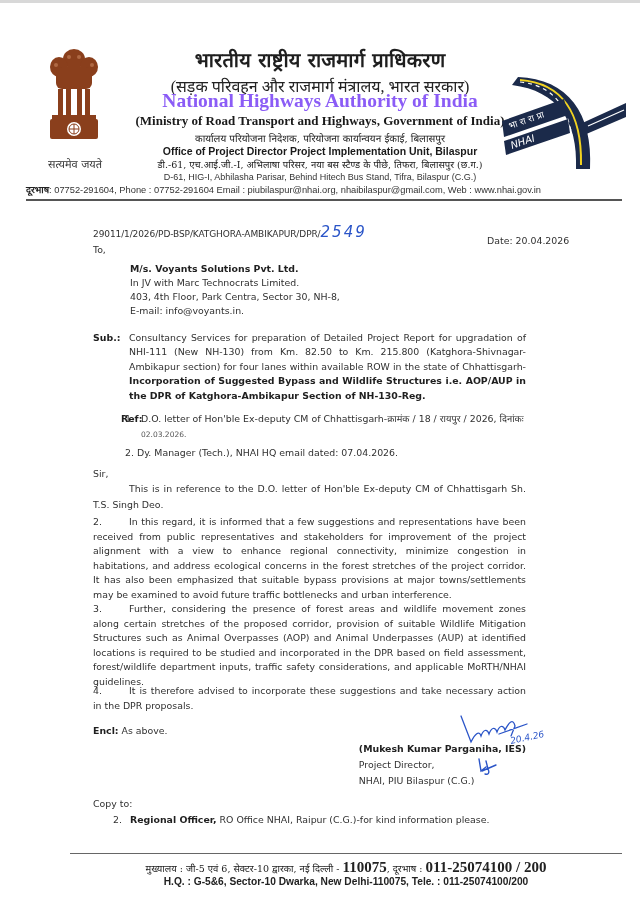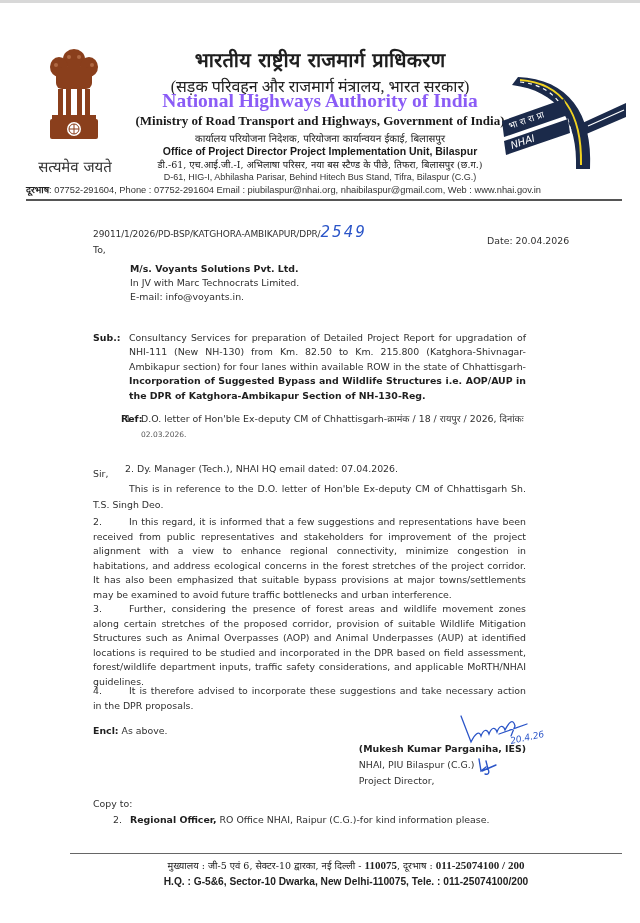--- a/index.html
+++ b/index.html
@@ -11,7 +11,7 @@
   
   .emblem { position: absolute; left: 44px; top: 45px; width: 60px; height: 112px; }
   .emblem-caption { position: absolute; left: 34px; top: 156px; width: 82px; text-align: center;
-    font-family: "DejaVu Serif", serif; font-size: 15px; color: #333; }
+    font-family: "DejaVu Serif", serif; font-size: 11px; color: #333; }
   .nhai-logo { position: absolute; left: 498px; top: 73px; width: 130px; height: 100px; }
 
   .lh { position: absolute; left: 120px; width: 400px; text-align: center; white-space: nowrap; }

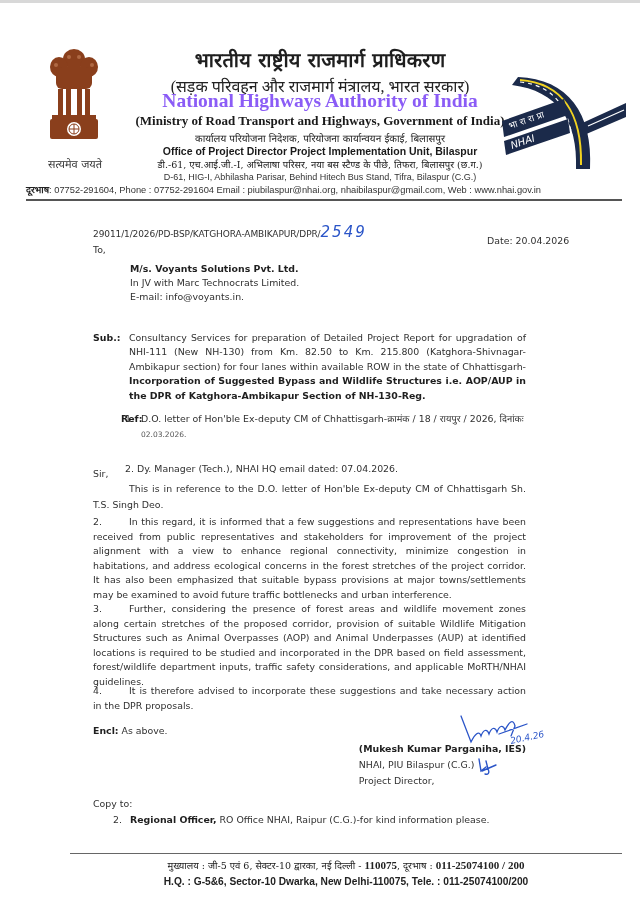--- a/index.html
+++ b/index.html
@@ -150,6 +150,7 @@
 <div class="txt addr">
   <div class="b">M/s. Voyants Solutions Pvt. Ltd.</div>
   <div>In JV with Marc Technocrats Limited.</div>
+  <div>403, 4th Floor, Park Centra, Sector 30, NH-8,</div>
   <div>E-mail: info@voyants.in.</div>
 </div>
 

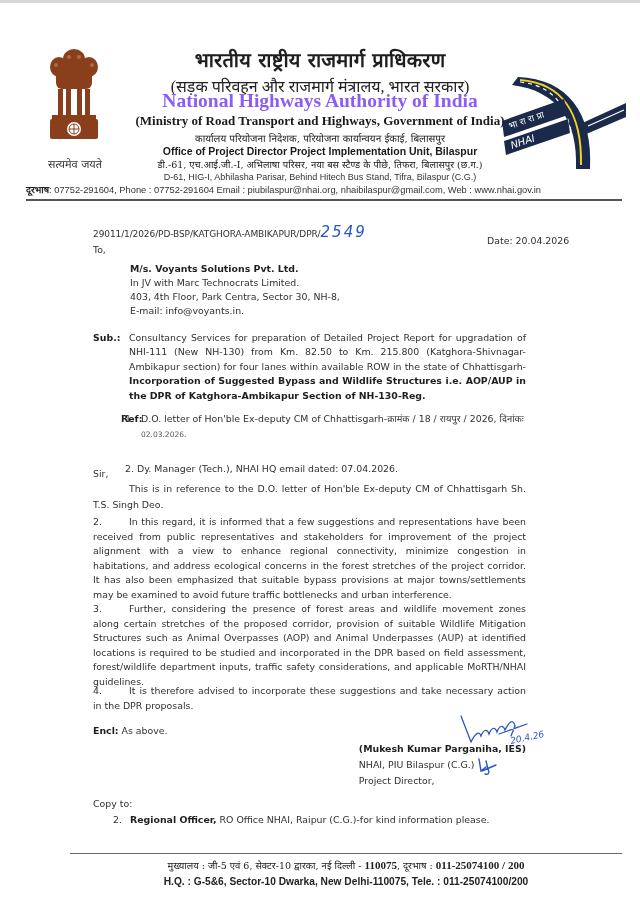--- a/index.html
+++ b/index.html
@@ -49,7 +49,7 @@
   .ref1-num { left: 125px; top: 412px; }
   .ref1 { left: 141px; top: 412px; width: 385px; text-align: justify; }
   .ref1-date { left: 141px; top: 428px; font-size: 7.5px; color: #555; }
-  .ref2 { left: 125px; top: 446px; white-space: nowrap; margin-top: 16px; }
+  .ref2 { left: 125px; top: 446px; white-space: nowrap; }
 
   .sir { left: 93px; top: 467px; }
   .para1 { left: 93px; top: 481px; width: 433px; text-align: justify; text-indent: 36px; line-height: 16px; }

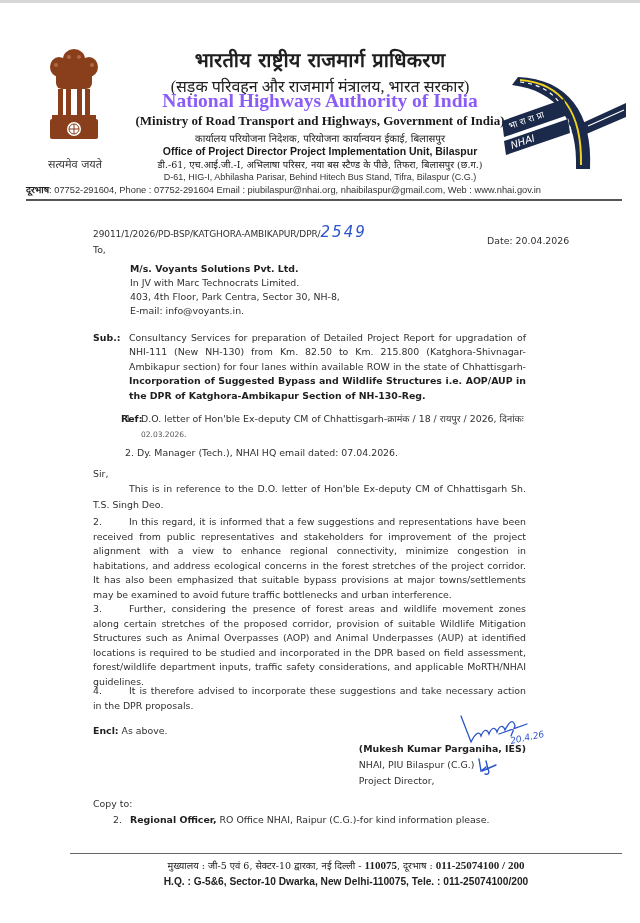--- a/index.html
+++ b/index.html
@@ -194,8 +194,8 @@
 </svg>
 <div class="sig-block">
   <div class="b">(Mukesh Kumar Parganiha, IES)</div>
+  <div>Project Director,</div>
   <div>NHAI, PIU Bilaspur (C.G.)</div>
-  <div>Project Director,</div>
 </div>
 
 <div class="txt copy-to">Copy to:</div>

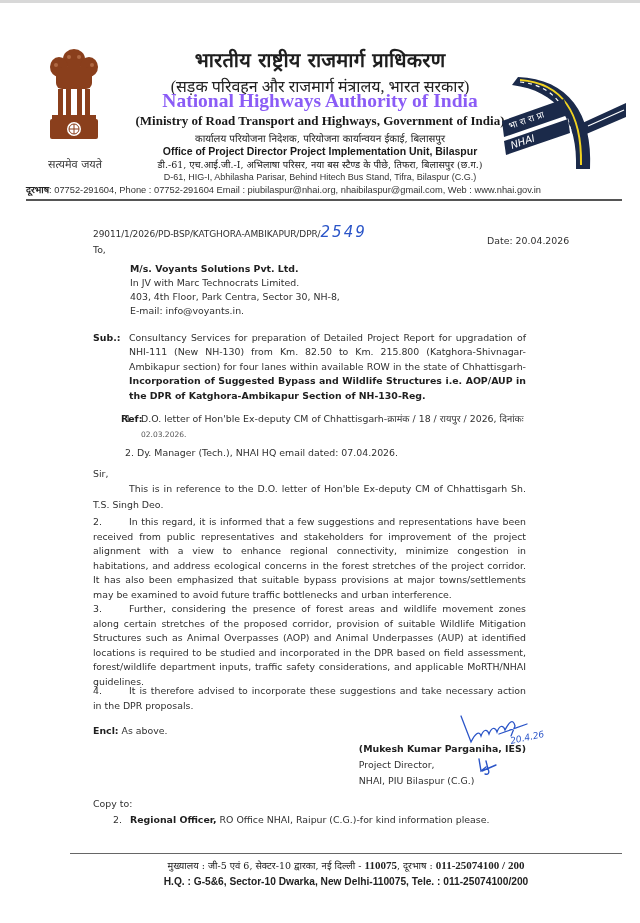--- a/index.html
+++ b/index.html
@@ -75,7 +75,7 @@
   .rule-bottom { position: absolute; left: 70px; top: 853px; width: 552px; height: 1px; background: #666; }
   .footer-hi { position: absolute; left: 70px; top: 859px; width: 552px; text-align: center; white-space: nowrap;
     font-family: "DejaVu Serif", serif; font-size: 9.5px; color: #222; }
-  .footer-hi .num { font-family: "Liberation Serif", serif; font-weight: bold; font-size: 11px; }
+  .footer-hi .num { font-family: "Liberation Serif", serif; font-weight: bold; font-size: 15px; }
   .footer-en { position: absolute; left: 70px; top: 876px; width: 552px; text-align: center; white-space: nowrap;
     font-family: "Liberation Sans", sans-serif; font-weight: bold; font-size: 10.2px; color: #222; }
 </style>

